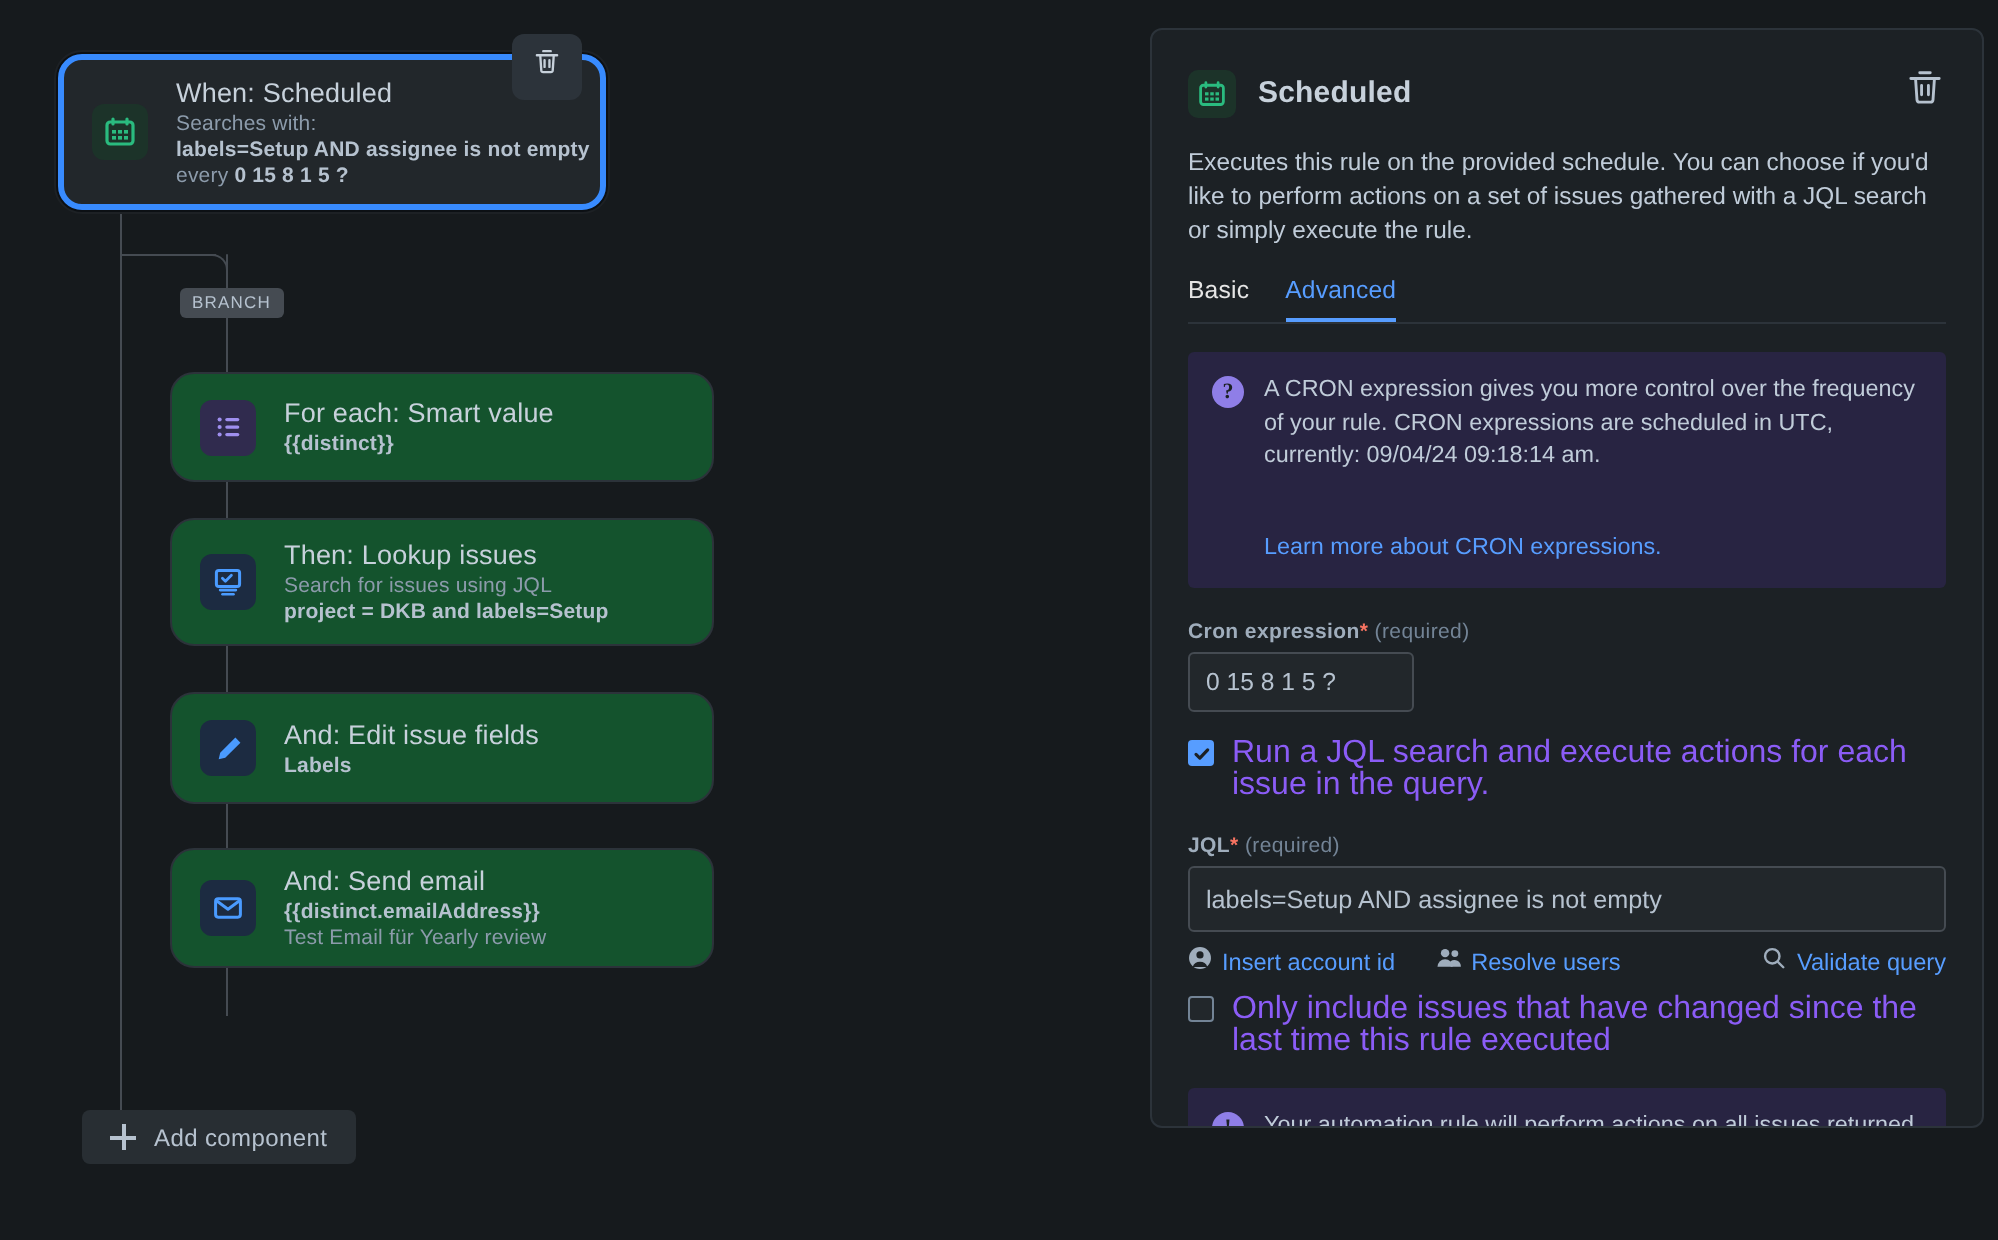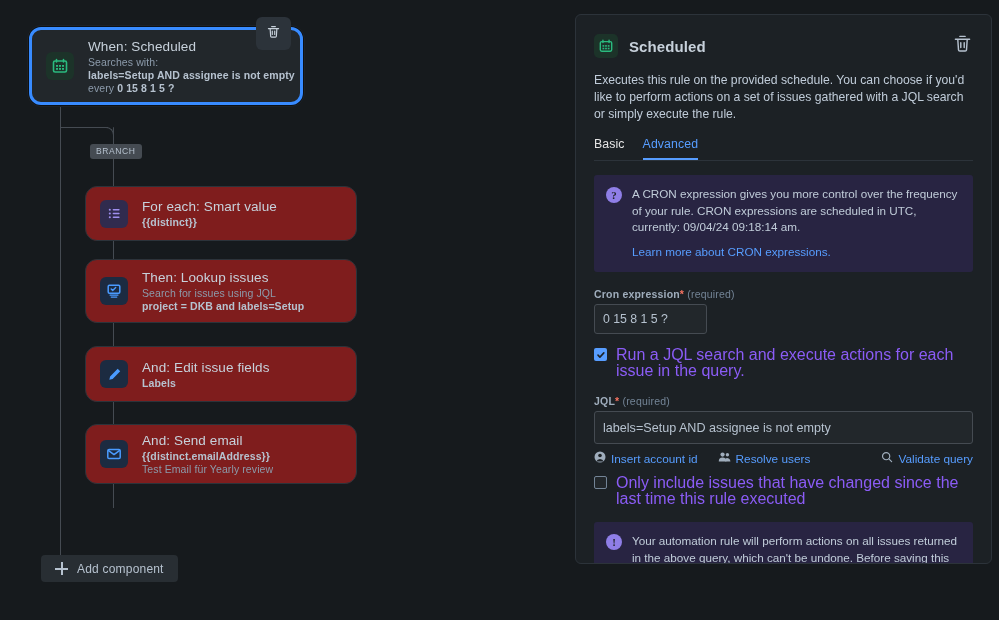--- a/index.html
+++ b/index.html
@@ -72,7 +72,7 @@
   .step-card {
     position: absolute; left: 85px;
     width: 272px;
-    background: #7f1d1d;
+    background: #14532d;
     border: 1px solid #2c333a;
     border-radius: 12px;
     display: flex; align-items: center;

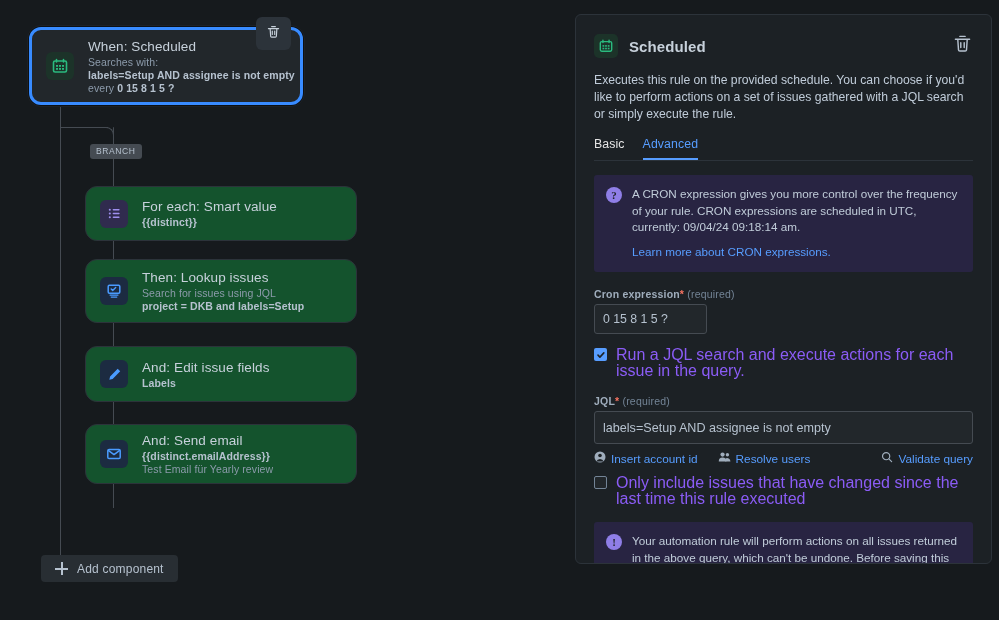--- a/index.html
+++ b/index.html
@@ -157,7 +157,7 @@
     font-family: "Liberation Serif", serif;
   }
   .infobox .itext { font-size: 11.7px; line-height: 16.5px; color: #c0ccd9; }
-  .infobox a { display: block; margin-top: 8px; color: #579dff; text-decoration: none; }
+  .infobox a { display: block; margin-top: 29px; color: #579dff; text-decoration: none; }
 
   .field-label {
     font-size: 10.5px; font-weight: bold; color: #9fadbc;

